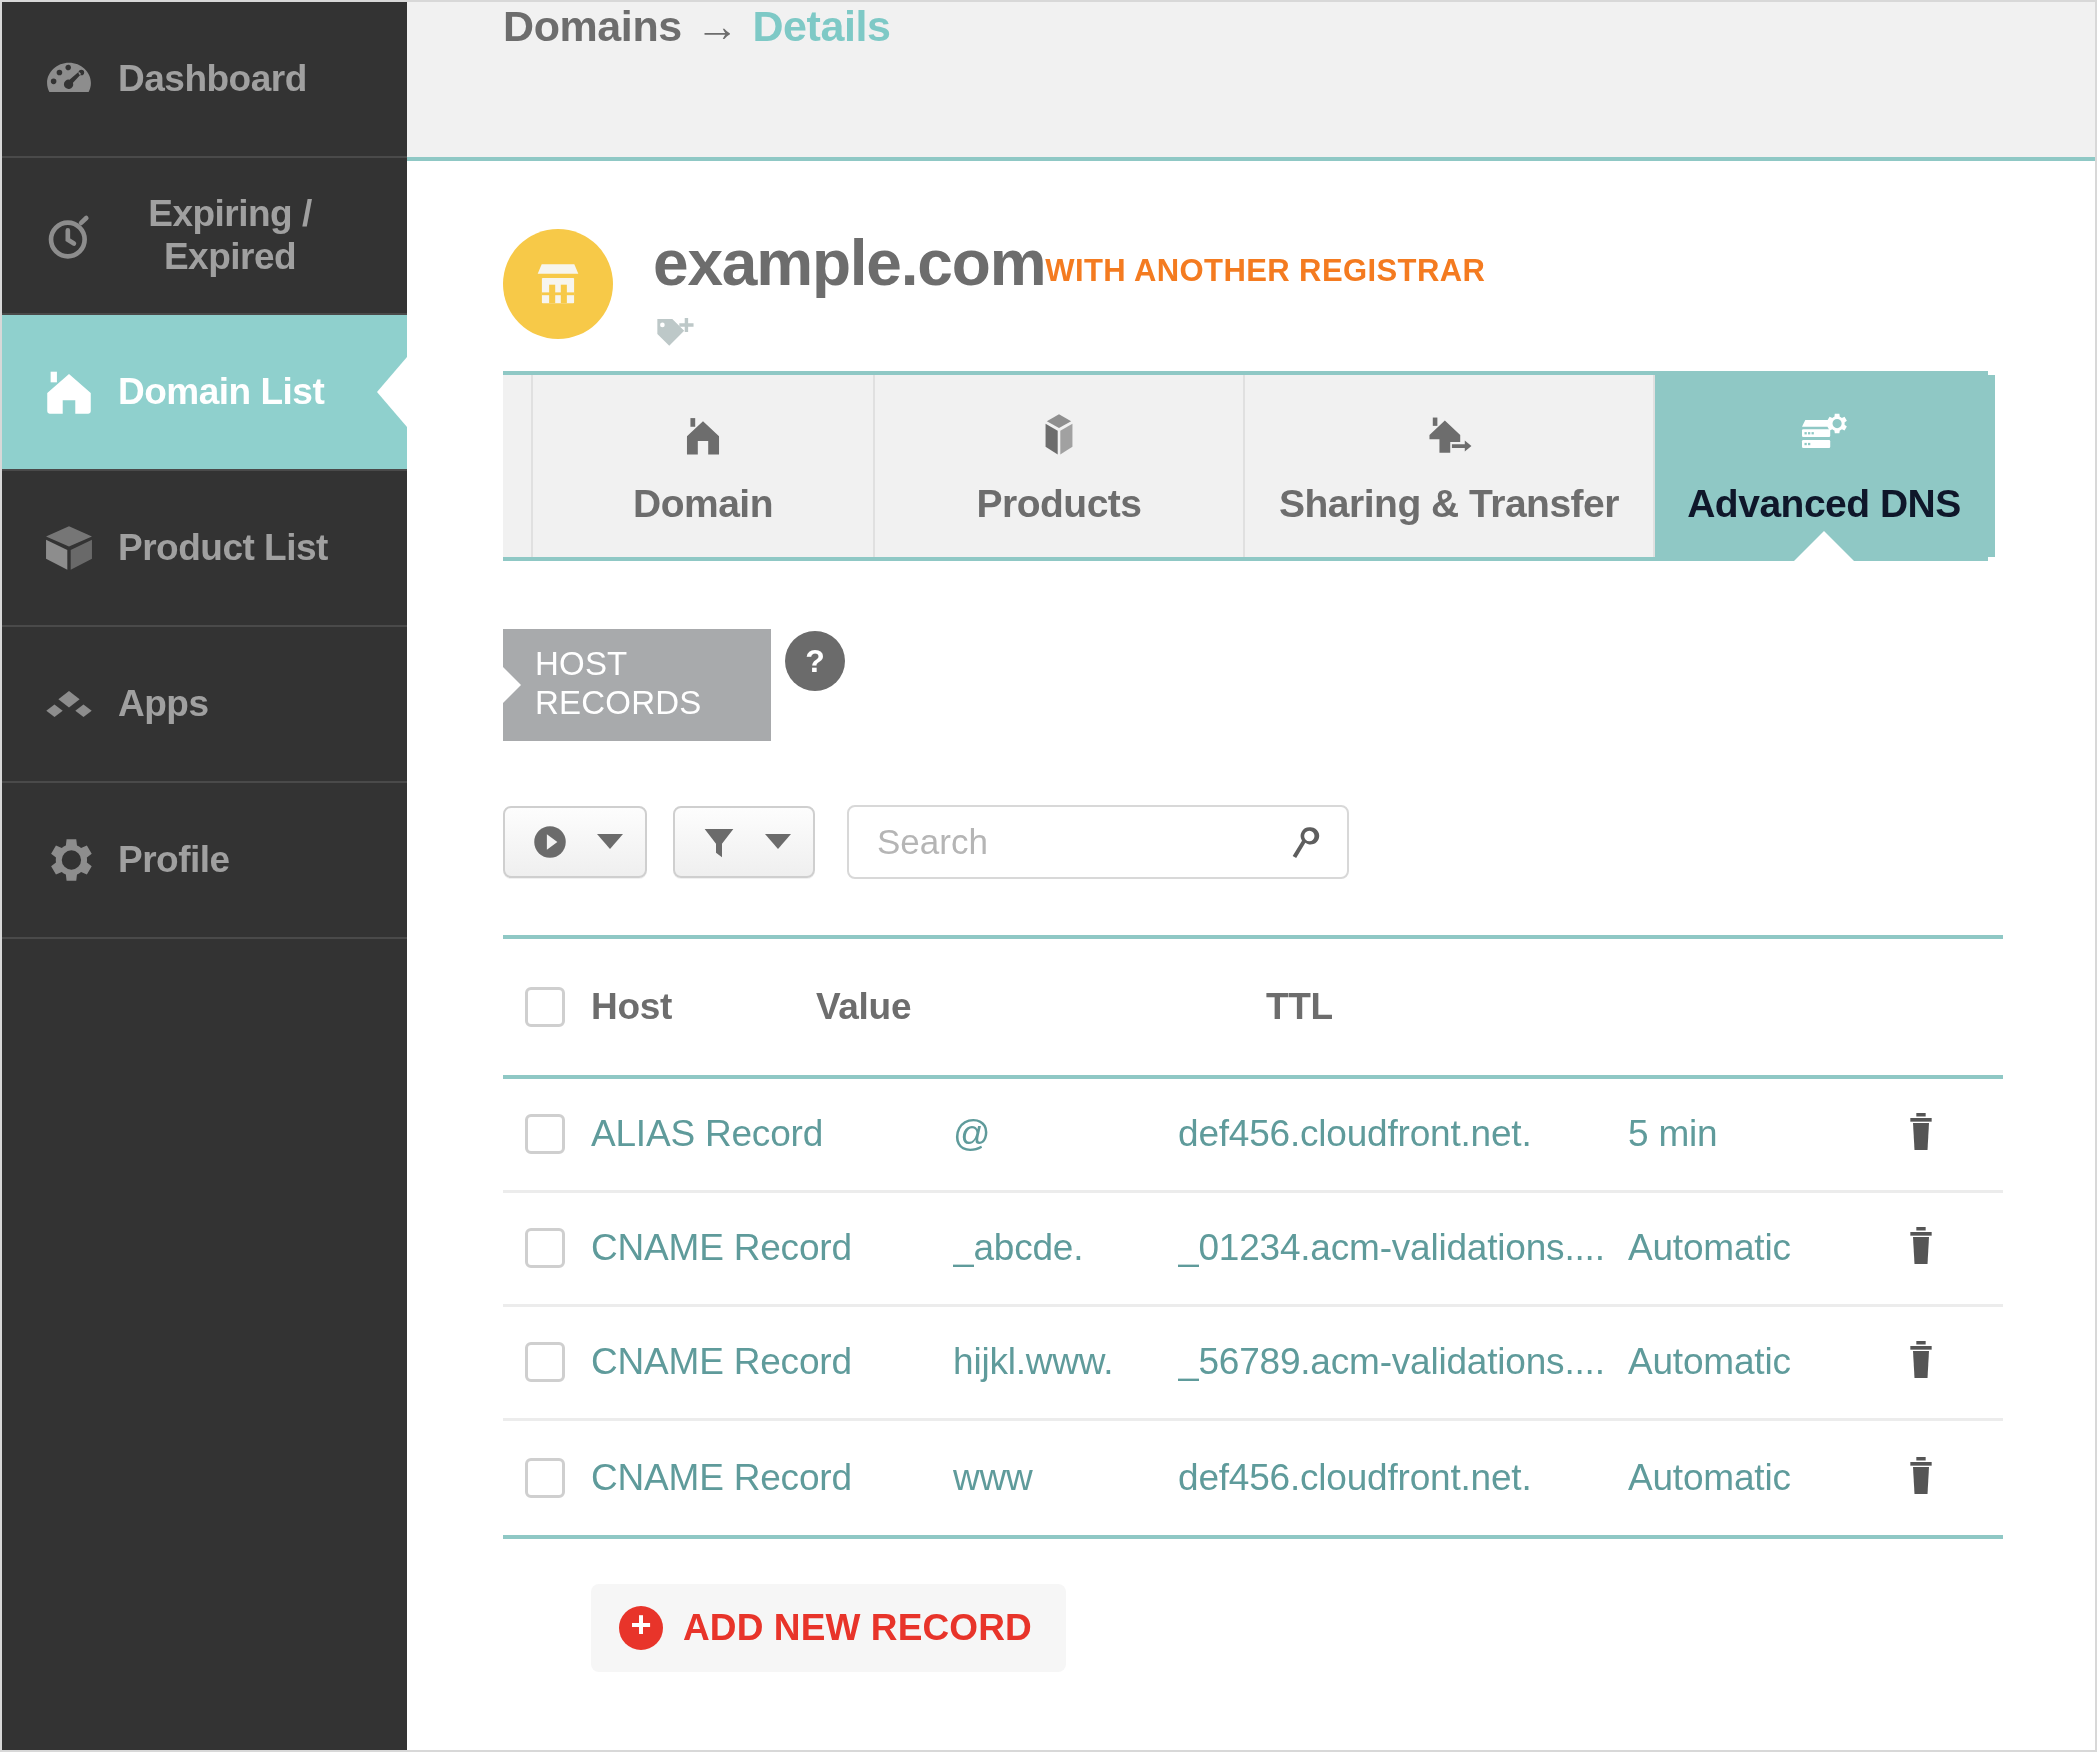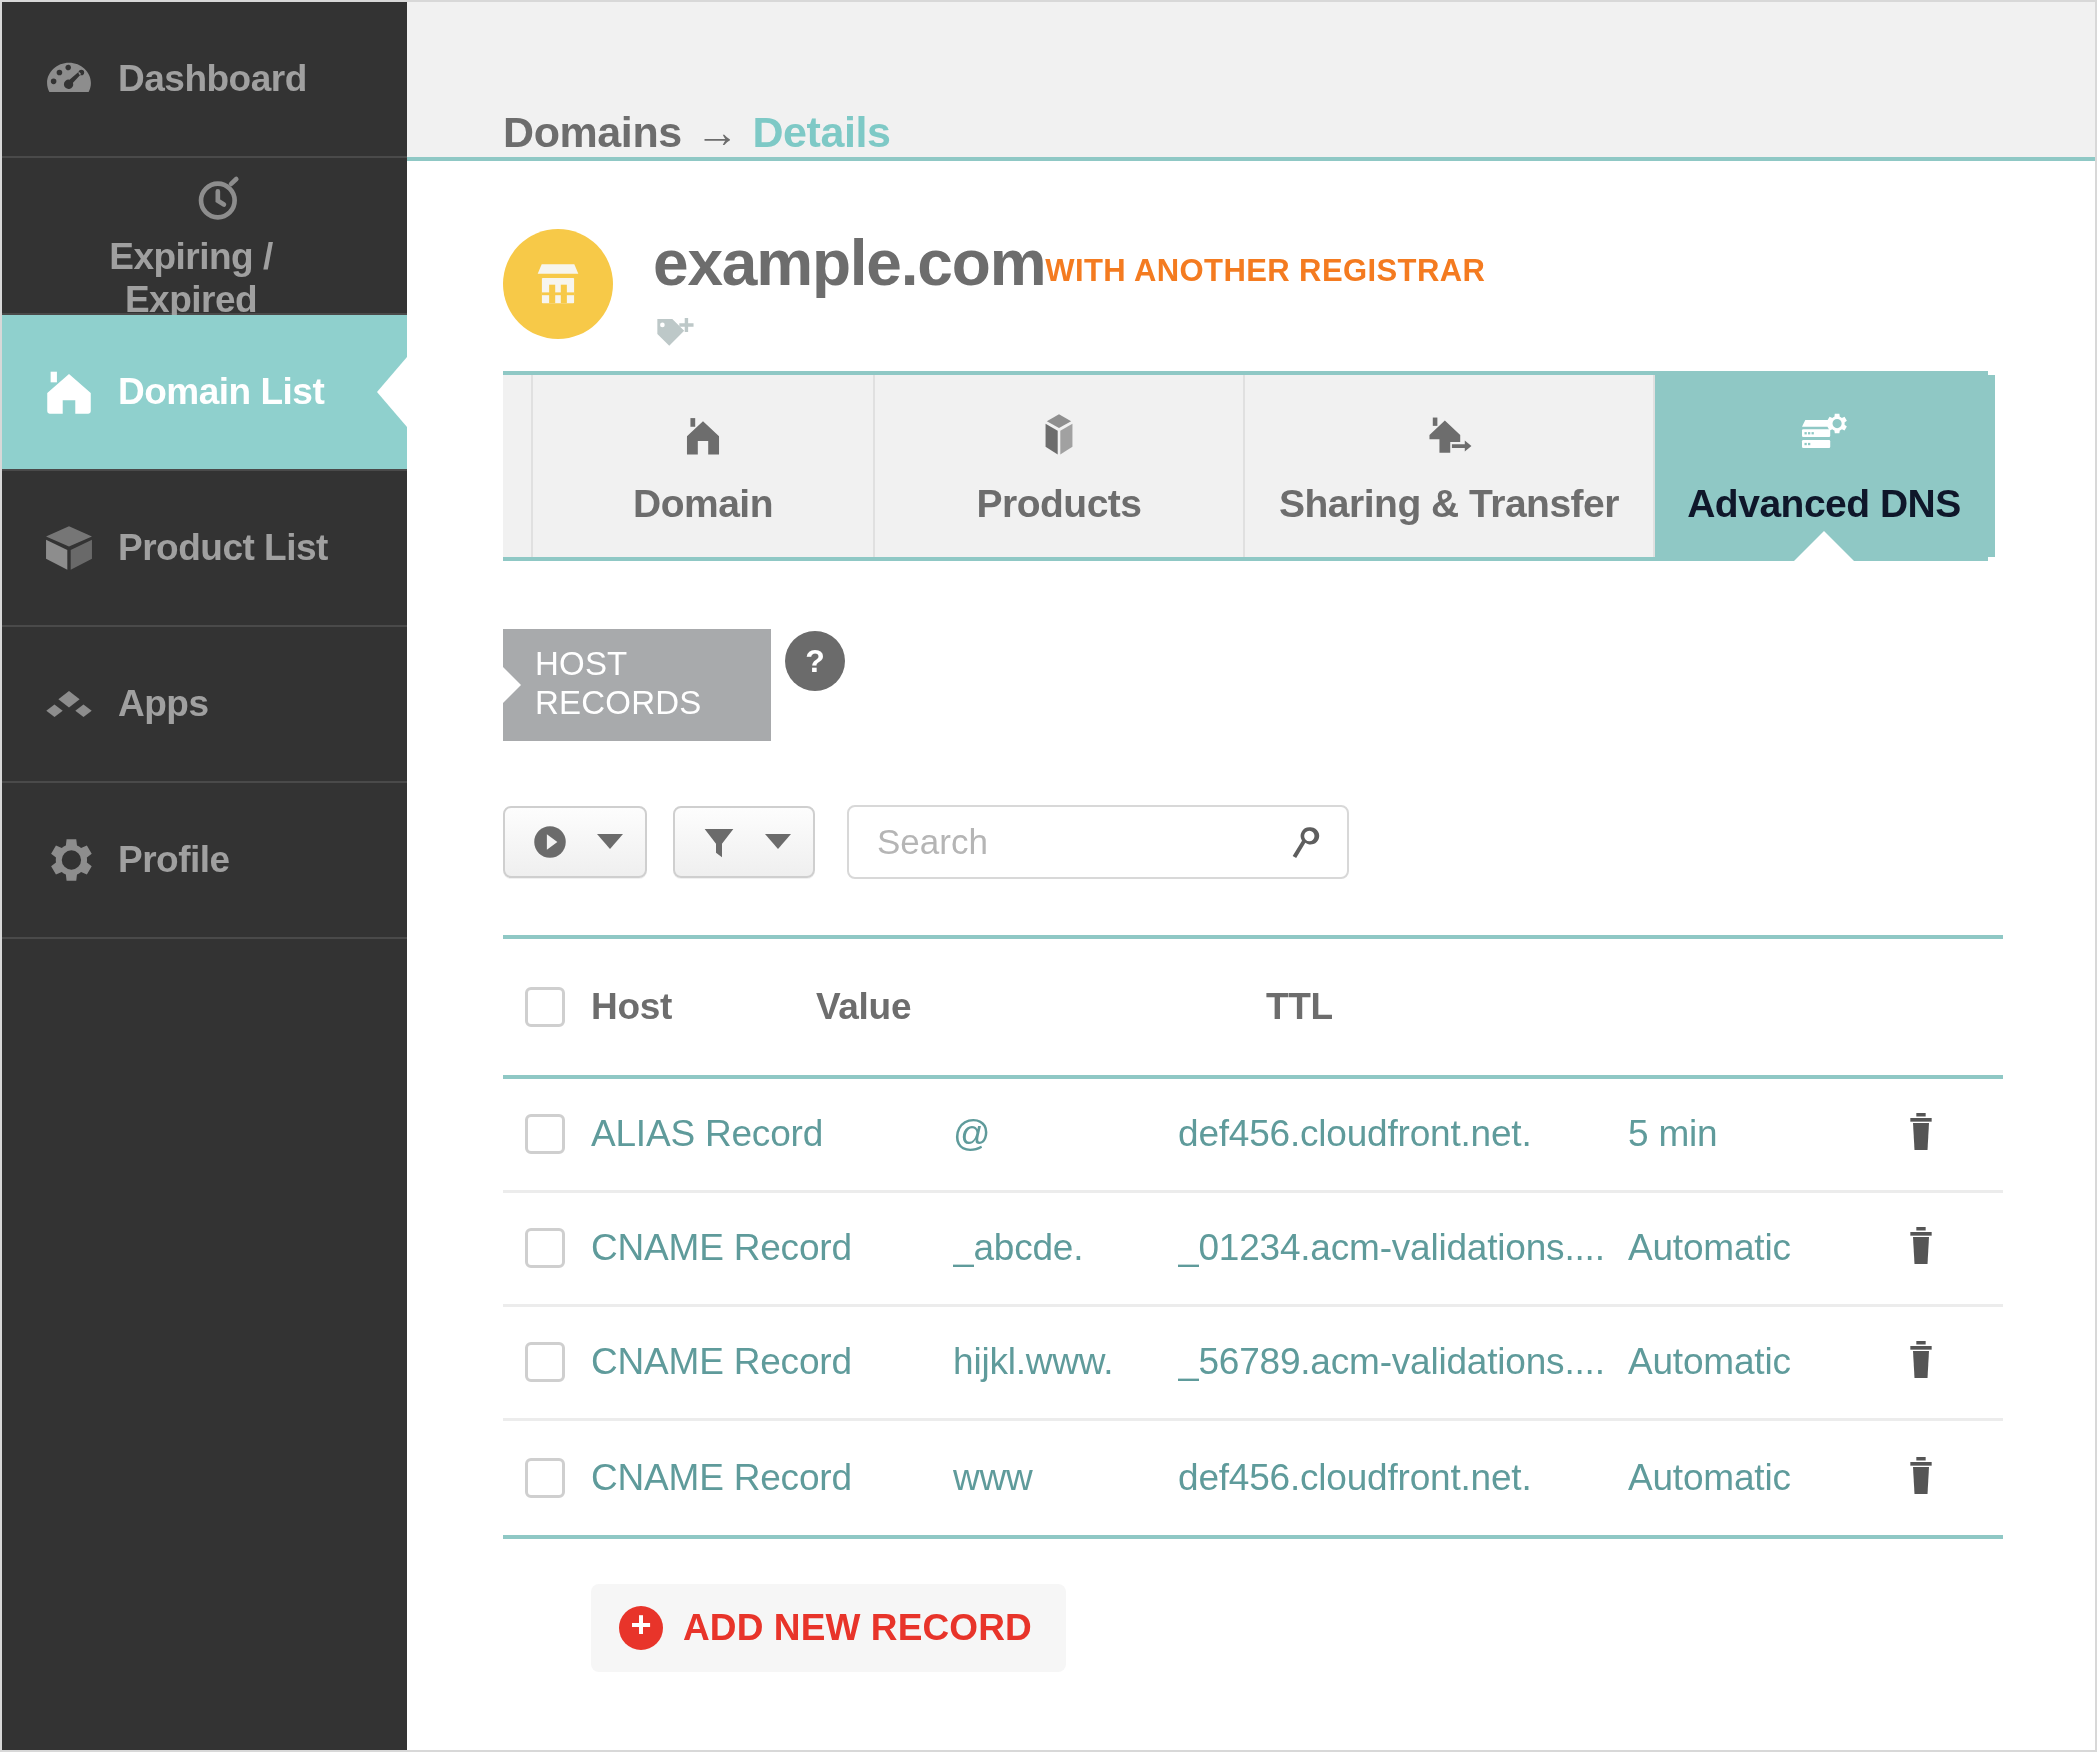--- a/index.html
+++ b/index.html
@@ -100,7 +100,7 @@
     background: #f1f1f1;
     border-bottom: 4px solid #8fc8c5;
     display: flex;
-    align-items: flex-end;
+    align-items: flex-start;
     padding-left: 96px;
     flex: 0 0 159px;
   }

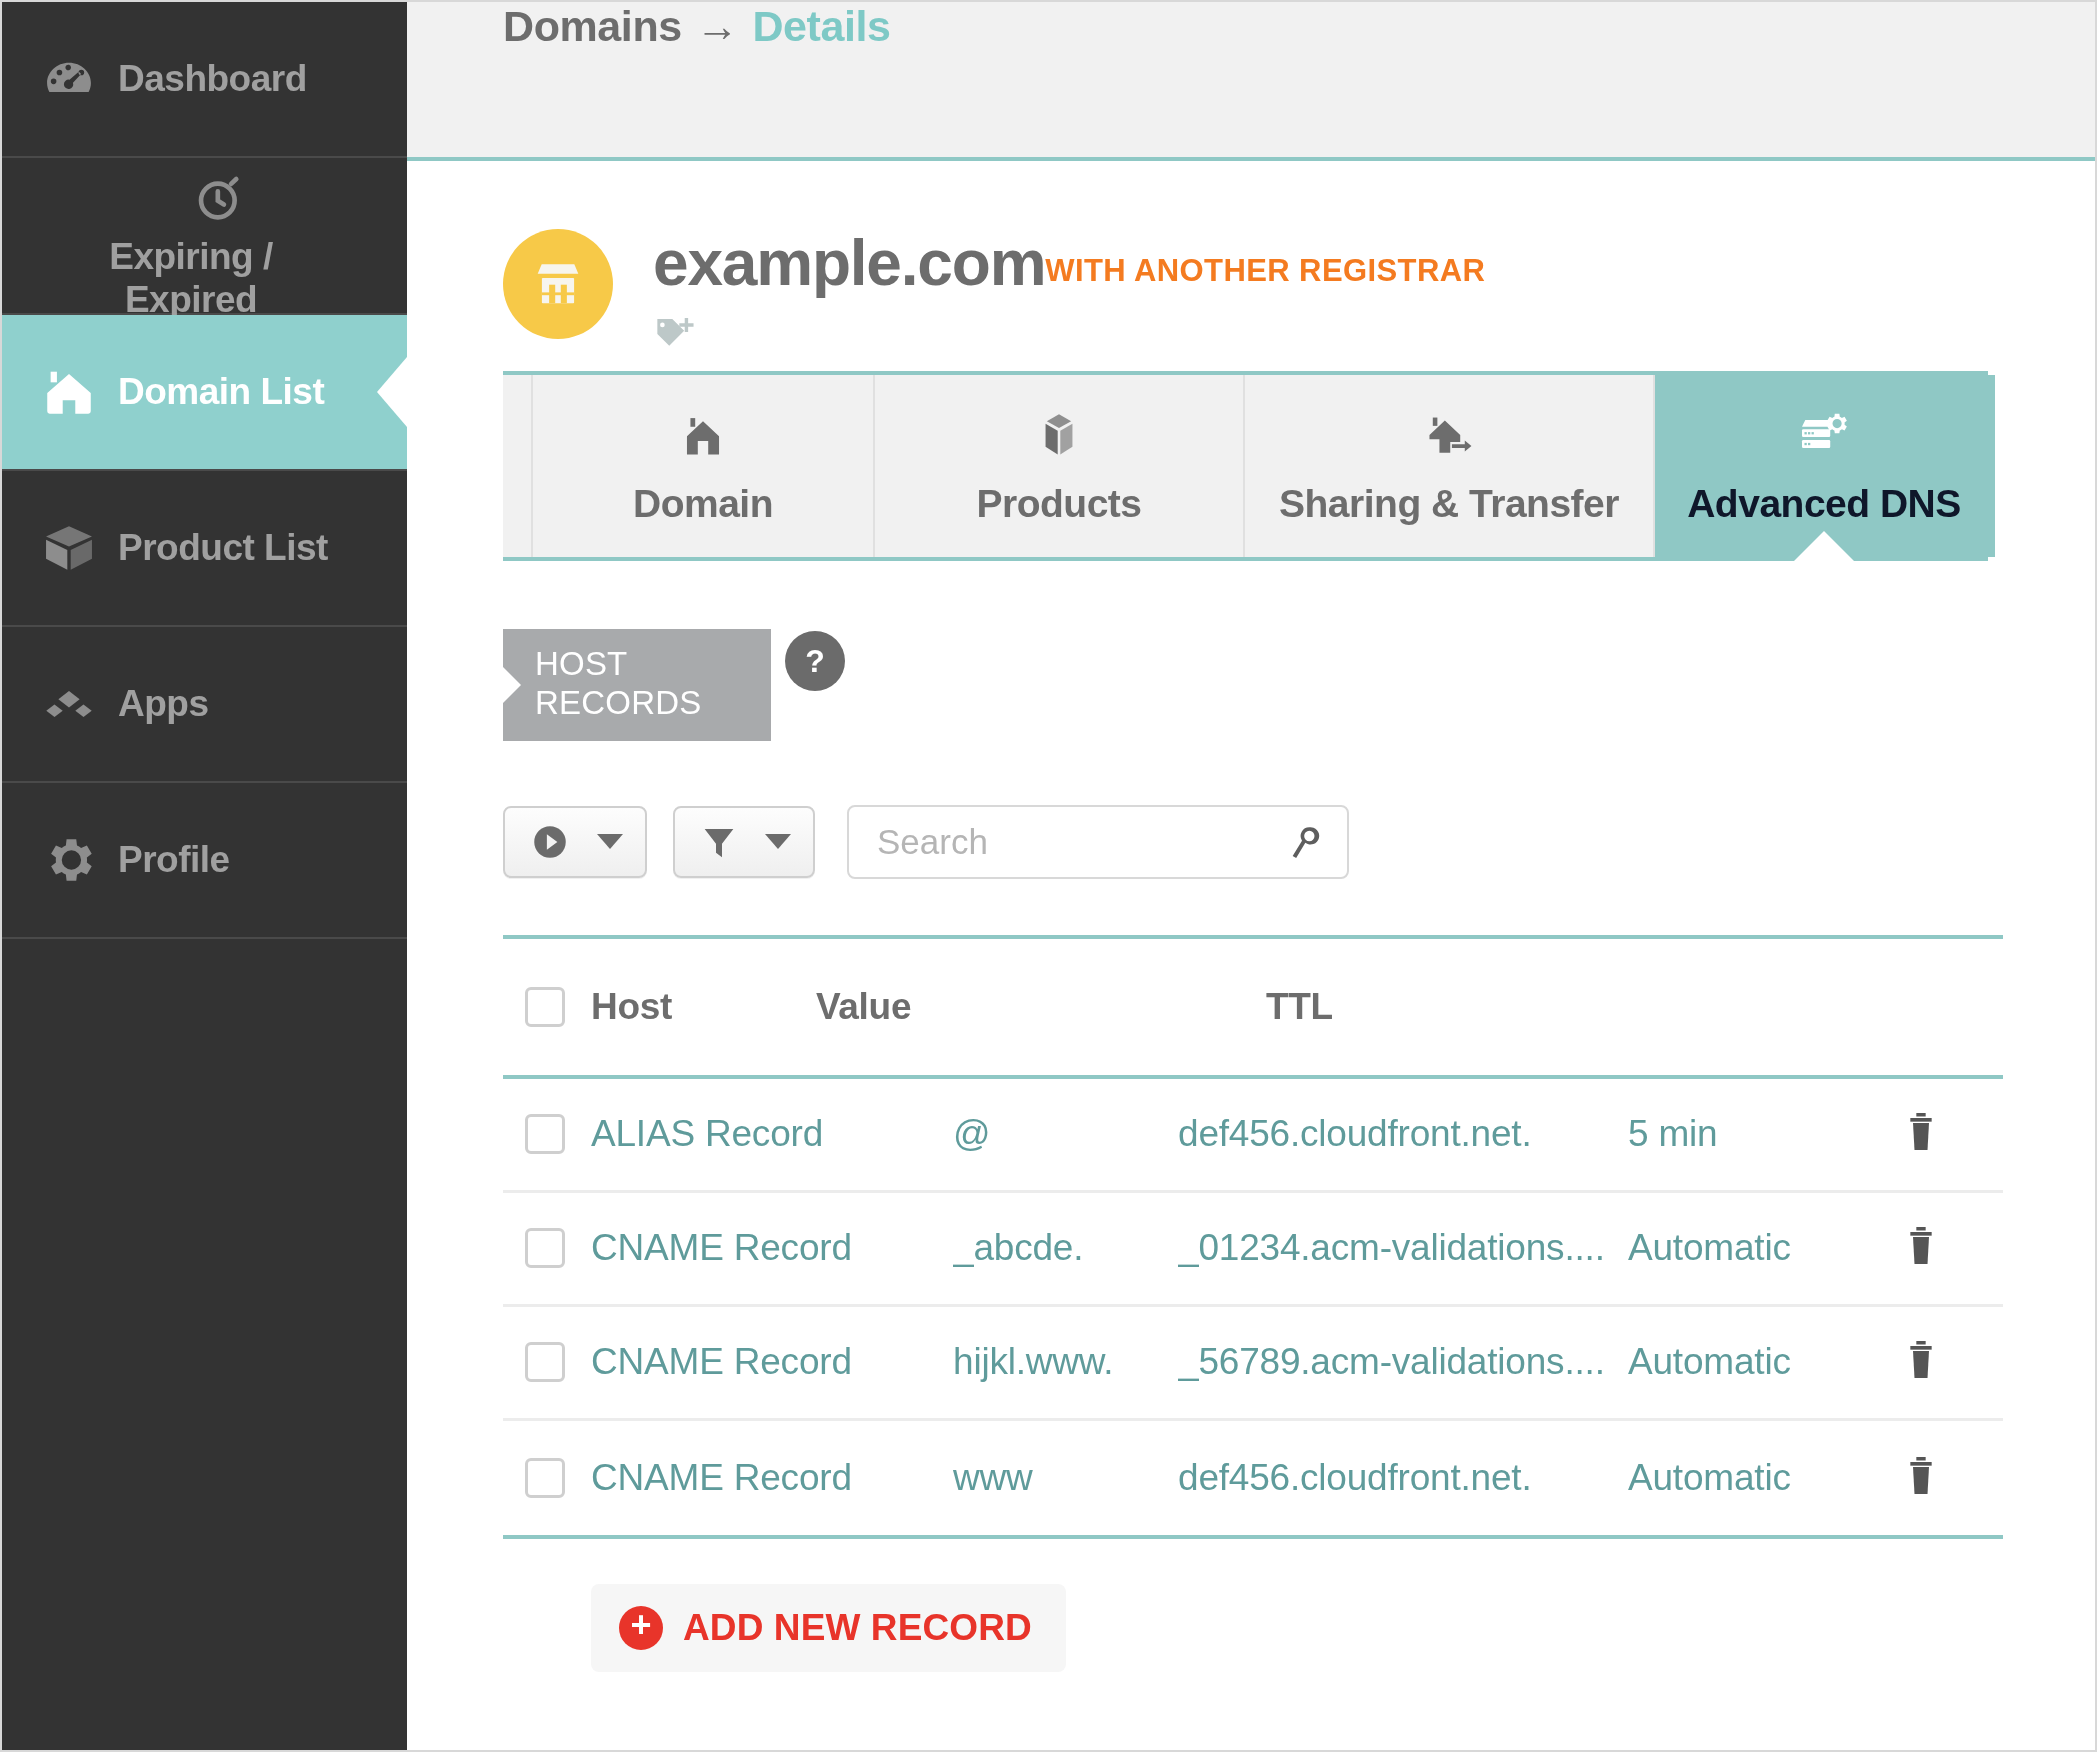--- a/index.html
+++ b/index.html
@@ -56,7 +56,6 @@
   }
   .nav-item.two-line {
     height: 157px;
-    flex-direction: column;
   }
   .nav-item.two-line .nav-label {
     text-align: center;

